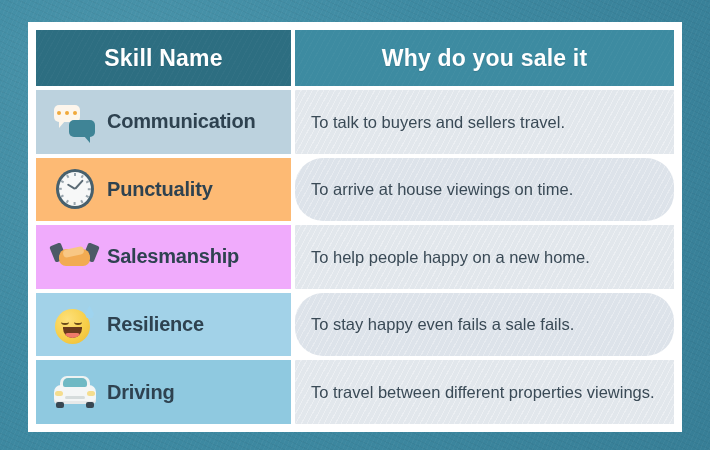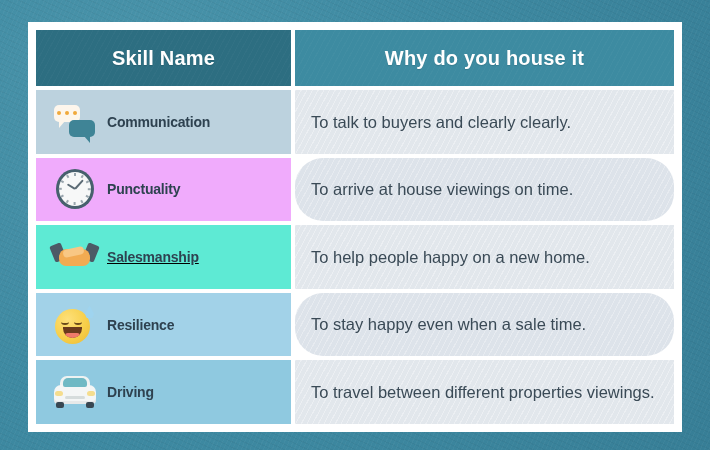--- a/index.html
+++ b/index.html
@@ -52,7 +52,7 @@
   .hdr {
     height: 56px;
     color: #ffffff;
-    font-size: 20px;
+    font-size: 23px;
     font-weight: bold;
     text-align: center;
     letter-spacing: 0.2px;

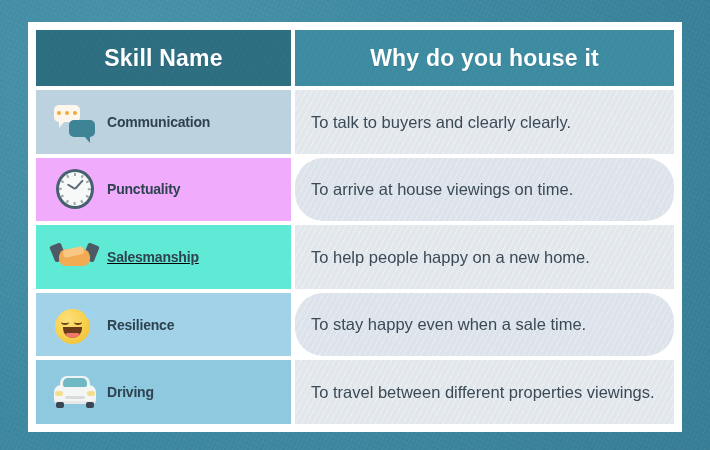--- a/index.html
+++ b/index.html
@@ -321,7 +321,7 @@
     <thead>
       <tr>
         <th class="hdr hdr-skill">Skill Name</th>
-        <th class="hdr hdr-why">Why do you house it</th>
+        <th class="hdr hdr-why">Why do you sale it</th>
       </tr>
     </thead>
     <tbody>

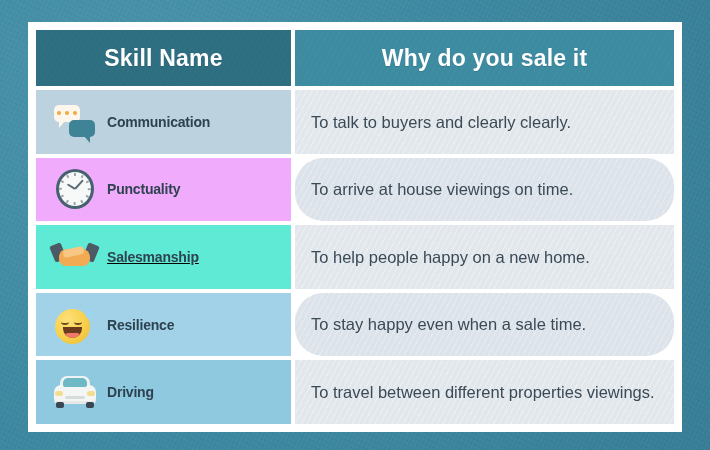--- a/index.html
+++ b/index.html
@@ -79,7 +79,7 @@
     gap: 9px;
   }
   .skill-label {
-    font-size: 14px;
+    font-size: 20px;
     font-weight: bold;
     color: #2e4250;
     letter-spacing: -0.2px;

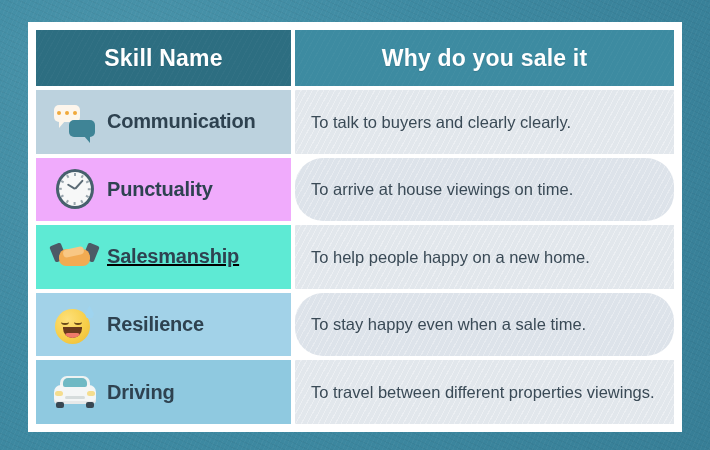--- a/index.html
+++ b/index.html
@@ -341,7 +341,7 @@
             <span class="skill-label">Communication</span>
           </div>
         </td>
-        <td class="why-cell">To talk to buyers and clearly clearly.</td>
+        <td class="why-cell">To talk to buyers and sellers travel.</td>
       </tr>
 
       <tr>

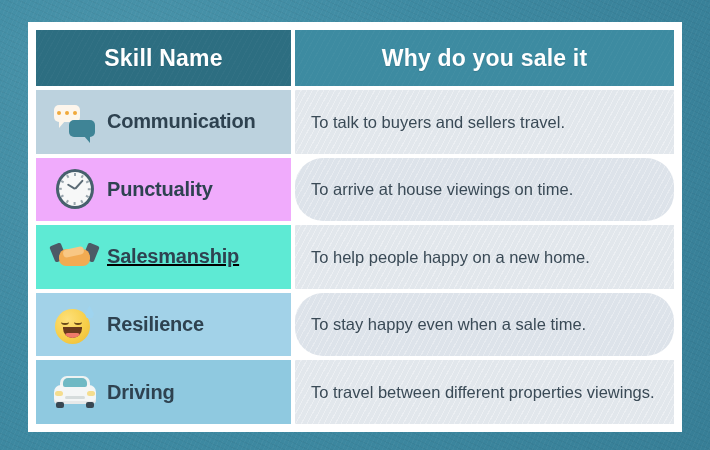--- a/index.html
+++ b/index.html
@@ -345,7 +345,7 @@
       </tr>
 
       <tr>
-        <td class="skill-cell" style="background:#f0abfc;margin-top:12px;">
+        <td class="skill-cell" style="background:#fdba74;margin-top:12px;">
           <div class="skill-inner">
             <span class="icon-wrap">
               <span class="clock-out"></span>

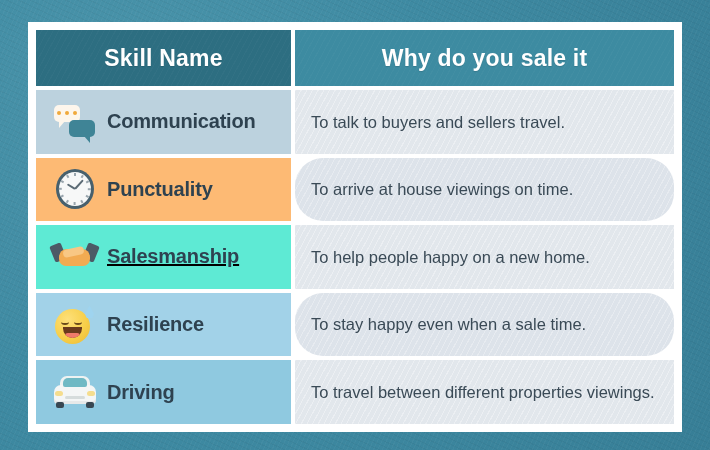--- a/index.html
+++ b/index.html
@@ -372,7 +372,7 @@
       </tr>
 
       <tr>
-        <td class="skill-cell" style="background:#5eead4;text-decoration:underline;">
+        <td class="skill-cell" style="background:#f0abfc;">
           <div class="skill-inner">
             <span class="icon-wrap">
               <span class="hs-sleeve l"></span>

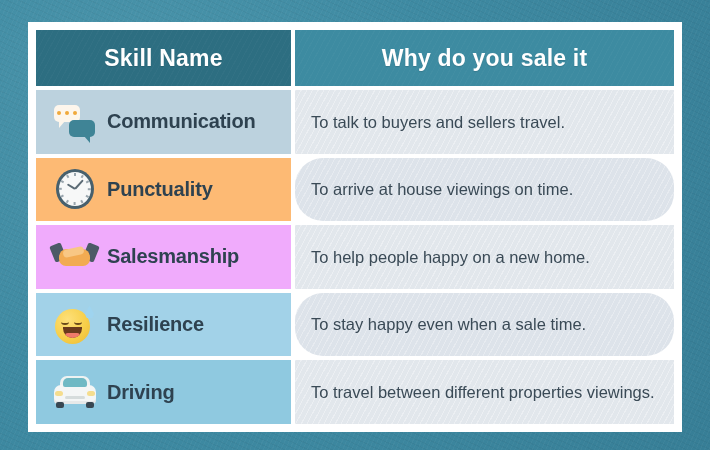--- a/index.html
+++ b/index.html
@@ -399,7 +399,7 @@
             <span class="skill-label">Resilience</span>
           </div>
         </td>
-        <td class="why-cell alt">To stay happy even when a sale time.</td>
+        <td class="why-cell alt">To stay happy even fails a sale fails.</td>
       </tr>
 
       <tr>

